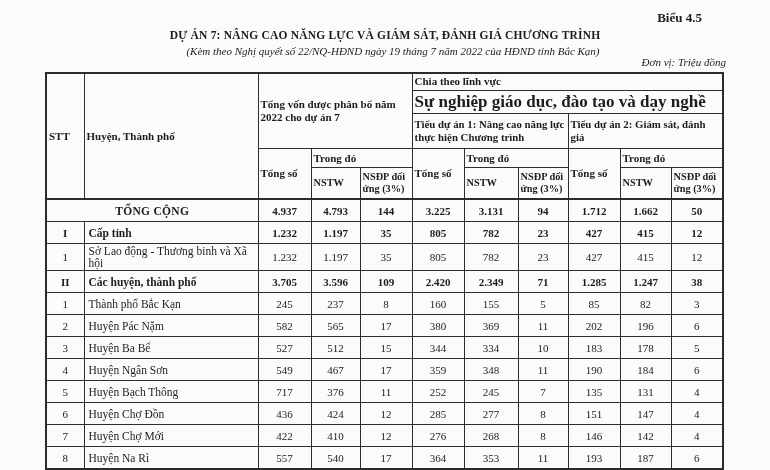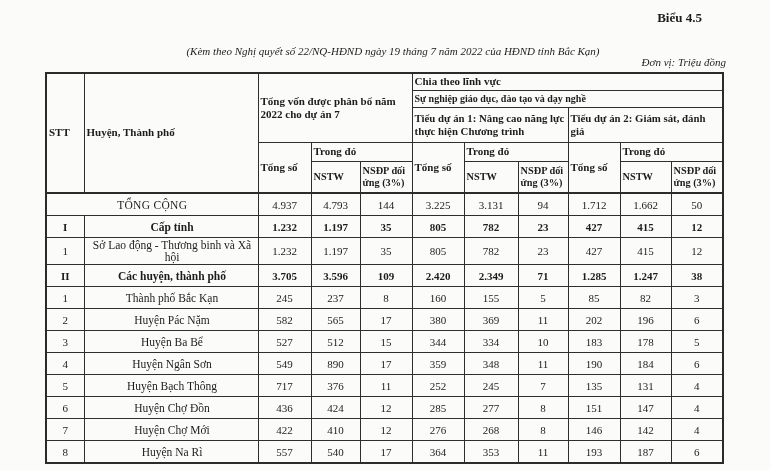--- a/index.html
+++ b/index.html
@@ -65,6 +65,7 @@
 
 <div class="page">
   <div class="sheet-label">Biểu 4.5</div>
+  <div class="doc-title">DỰ ÁN 7: NÂNG CAO NĂNG LỰC VÀ GIÁM SÁT, ĐÁNH GIÁ CHƯƠNG TRÌNH</div>
   <div class="doc-subtitle">(Kèm theo Nghị quyết số 22/NQ-HĐND ngày 19 tháng 7 năm 2022 của HĐND tỉnh Bắc Kạn)</div>
   <div class="unit-note">Đơn vị: Triệu đồng</div>
 

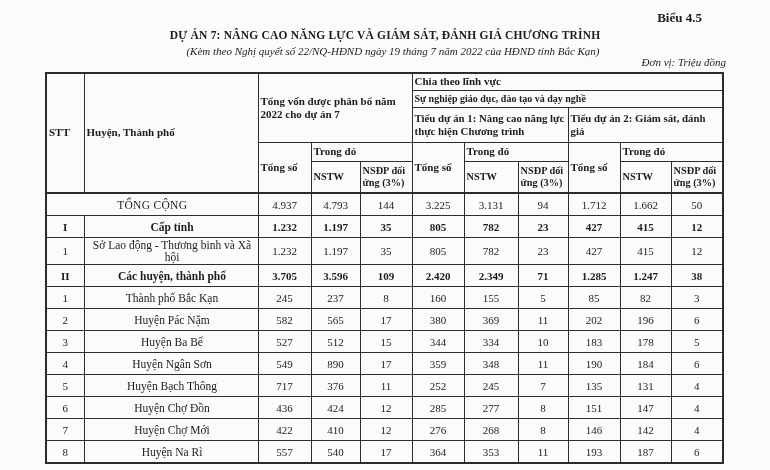--- a/index.html
+++ b/index.html
@@ -47,7 +47,7 @@
     font-weight:bold;text-align:left;line-height:1.2;
   }
   .h-r1 th{height:14px;font-size:11px;}
-  .h-r2 th{height:14px;font-size:10px;}
+  .h-r2 th{height:14px;font-size:17px;}
   .h-r3 th{height:32px;font-size:10.8px;margin-top:29px;}
   .h-r4 th{height:16px;}
   .h-r5 th{height:28px;font-size:10.3px;line-height:1.15;}

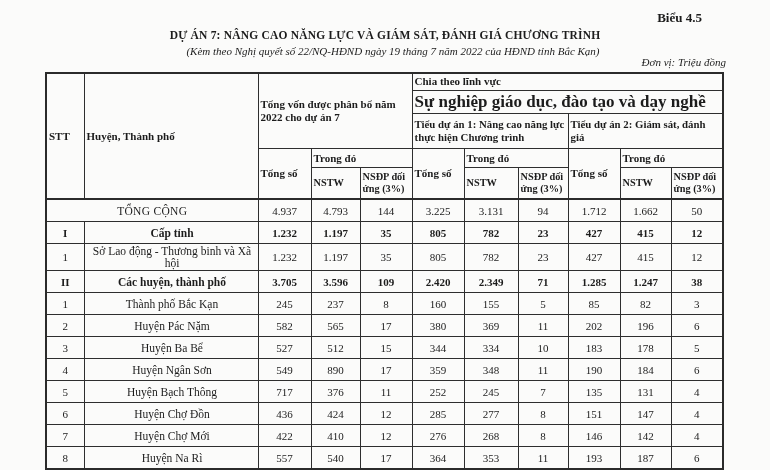--- a/index.html
+++ b/index.html
@@ -53,7 +53,7 @@
   .h-r5 th{height:28px;font-size:10.3px;line-height:1.15;}
   .alloc td{height:19px;text-align:center;}
   .alloc td.name{text-align:center;padding-left:4px;font-size:11.5px;}
-  .row-grand-total td{font-weight:normal;border-top:2px solid #2b2b2b;}
+  .row-grand-total td{font-weight:bold;border-top:2px solid #2b2b2b;}
   .row-grand-total td.glabel{text-align:center;font-size:11.5px;letter-spacing:.3px;}
   .row-section td{font-weight:bold;}
   .row-section td.name{font-size:11.5px;}

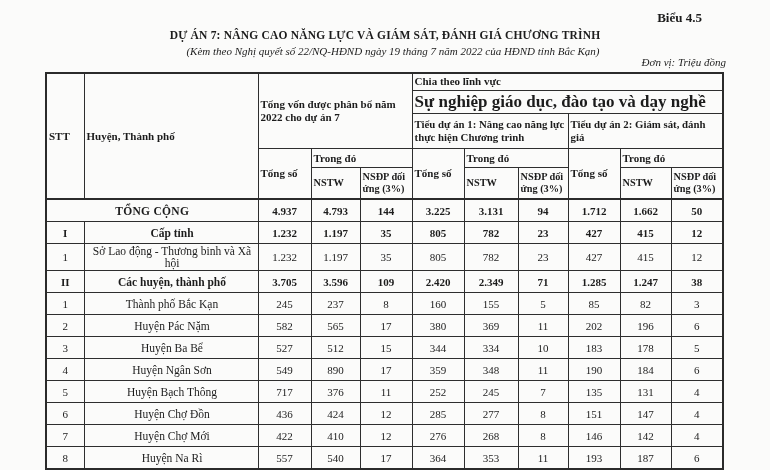--- a/index.html
+++ b/index.html
@@ -52,7 +52,7 @@
   .h-r4 th{height:16px;}
   .h-r5 th{height:28px;font-size:10.3px;line-height:1.15;}
   .alloc td{height:19px;text-align:center;}
-  .alloc td.name{text-align:center;padding-left:4px;font-size:11.5px;}
+  .alloc td.name{text-align:left;padding-left:4px;font-size:11.5px;}
   .row-grand-total td{font-weight:bold;border-top:2px solid #2b2b2b;}
   .row-grand-total td.glabel{text-align:center;font-size:11.5px;letter-spacing:.3px;}
   .row-section td{font-weight:bold;}

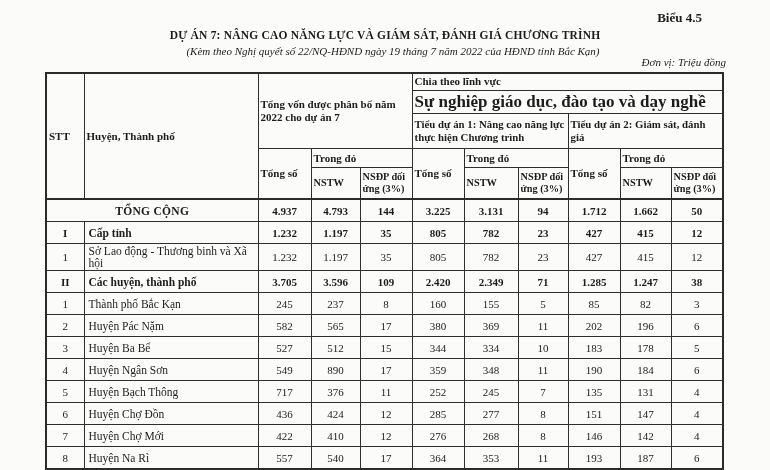--- a/index.html
+++ b/index.html
@@ -209,7 +209,7 @@
           <td class="stt">4</td>
           <td class="name">Huyện Ngân Sơn</td>
           <td class="num">549</td>
-          <td class="num">890</td>
+          <td class="num">467</td>
           <td class="num">17</td>
           <td class="num">359</td>
           <td class="num">348</td>

